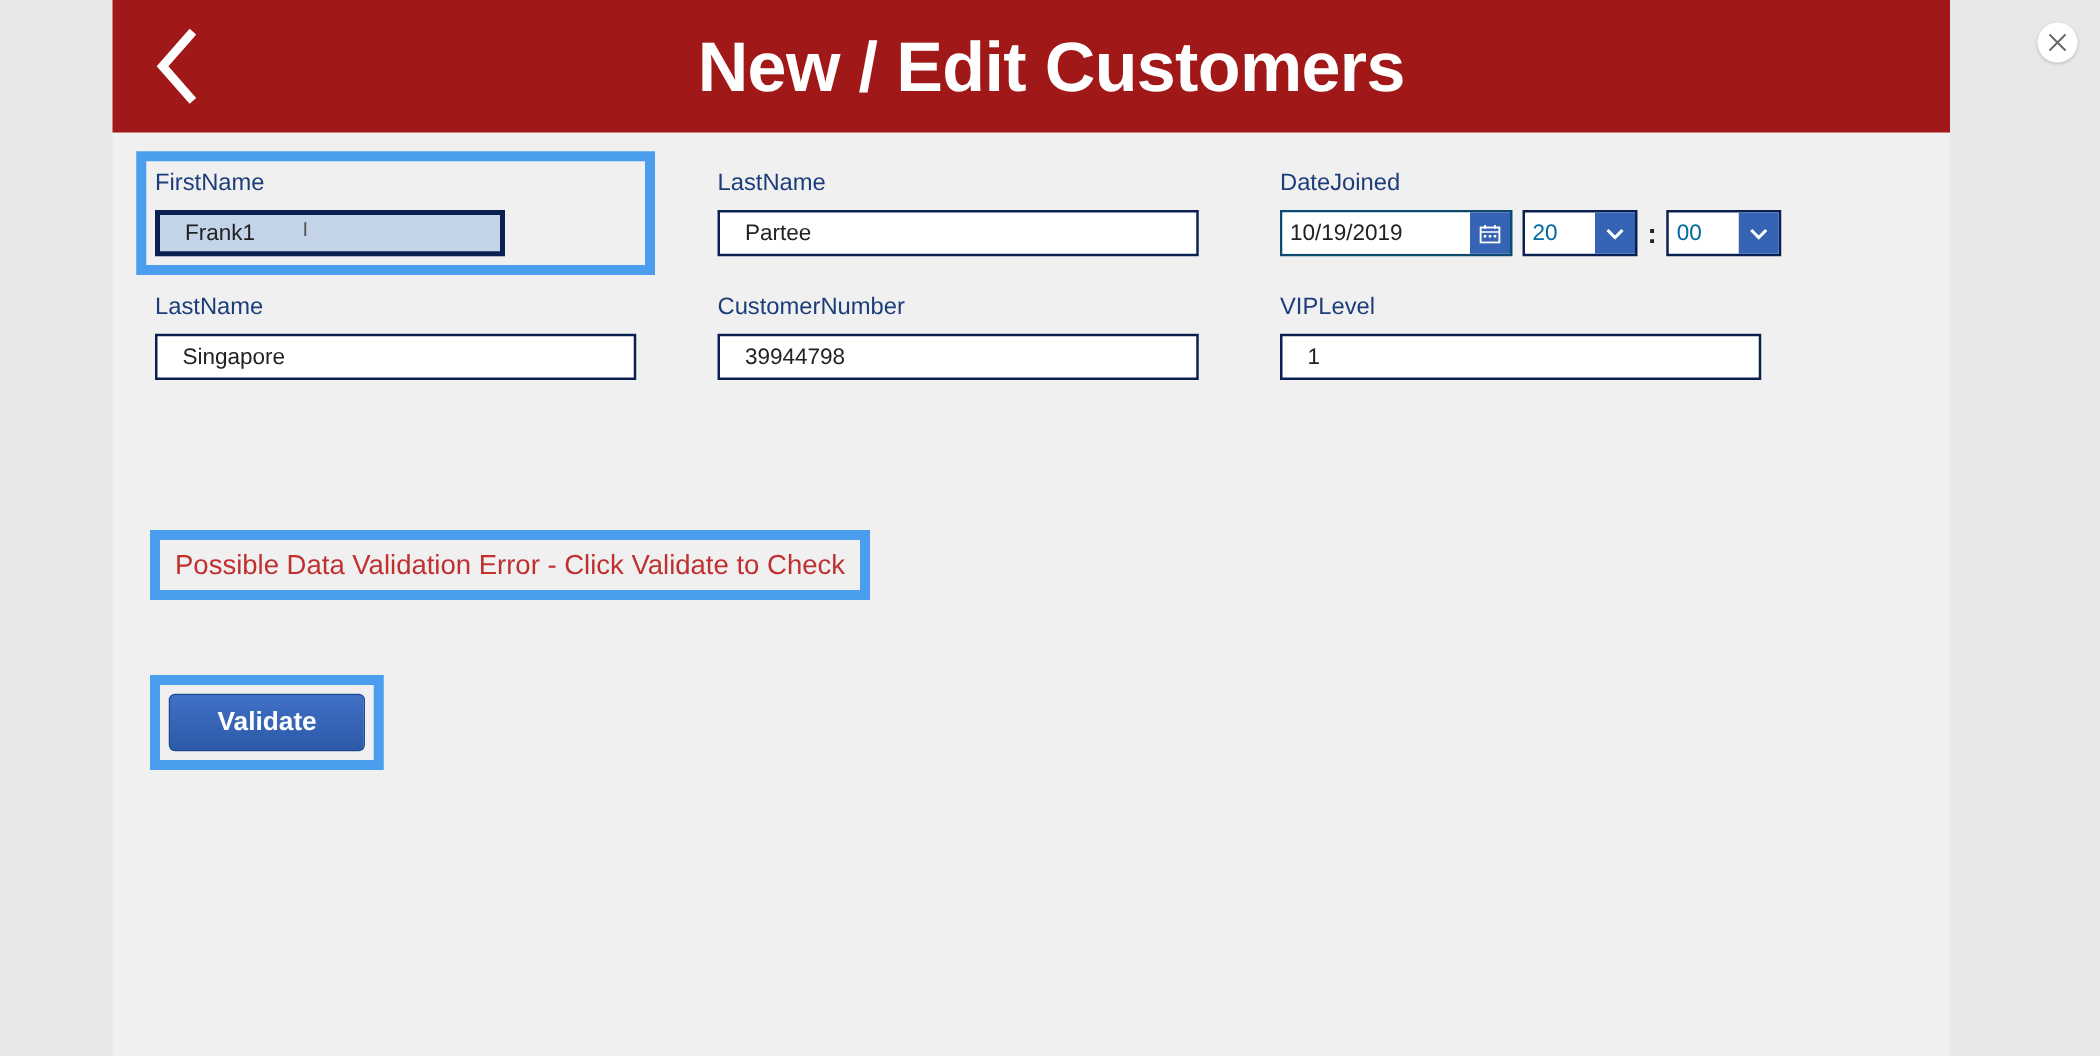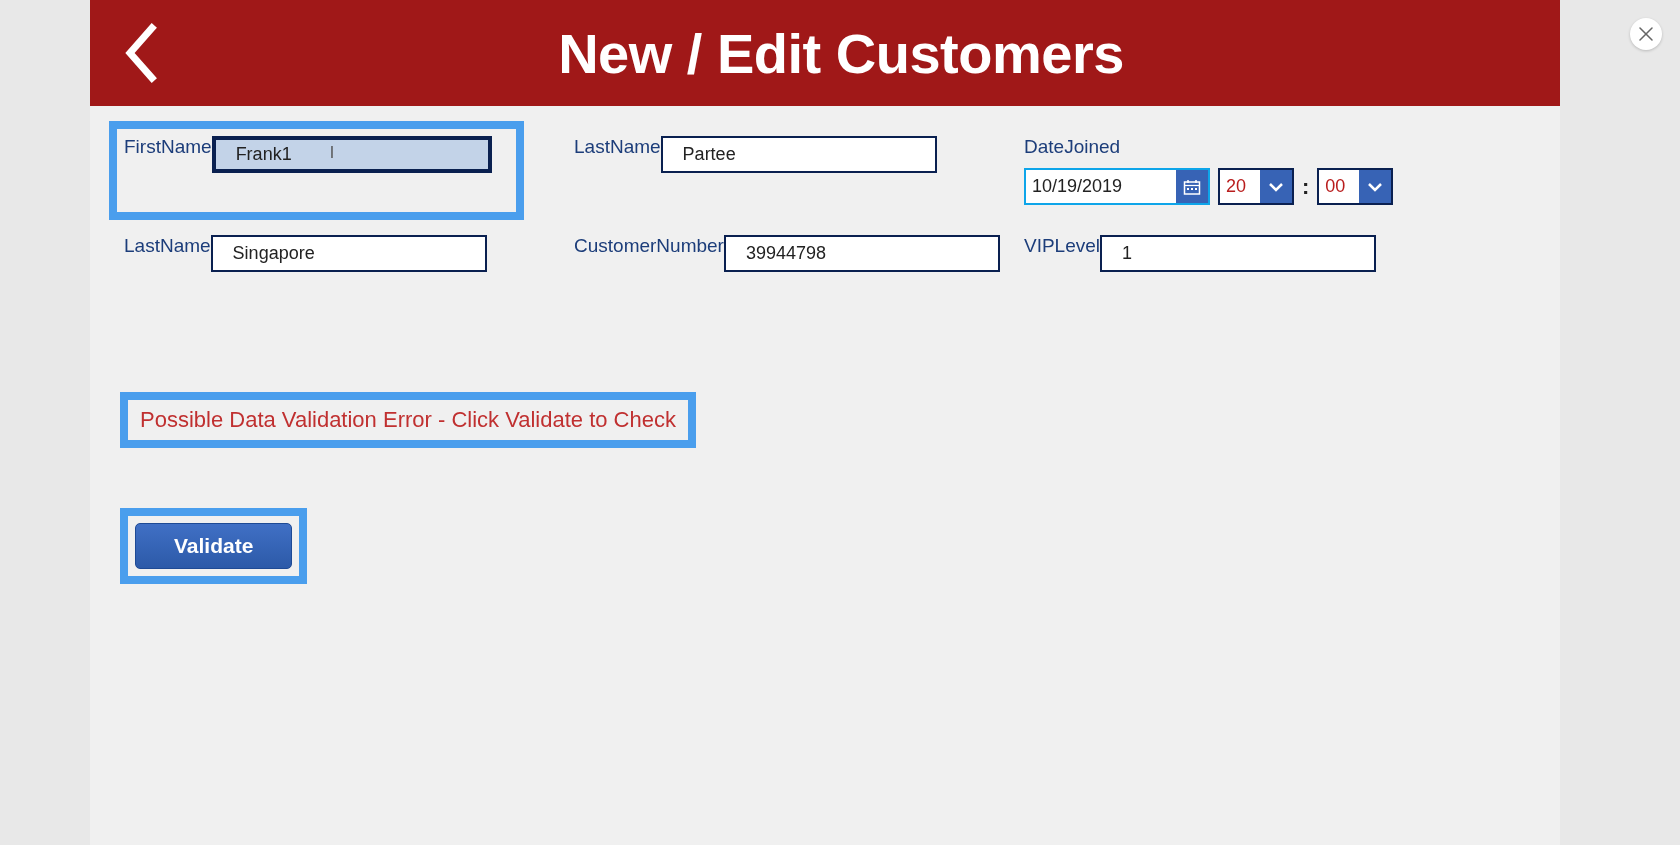--- a/index.html
+++ b/index.html
@@ -91,6 +91,7 @@
 
     .field-group {
       display: flex;
+      flex-direction: column;
       width: 385px;
       position: relative;
     }

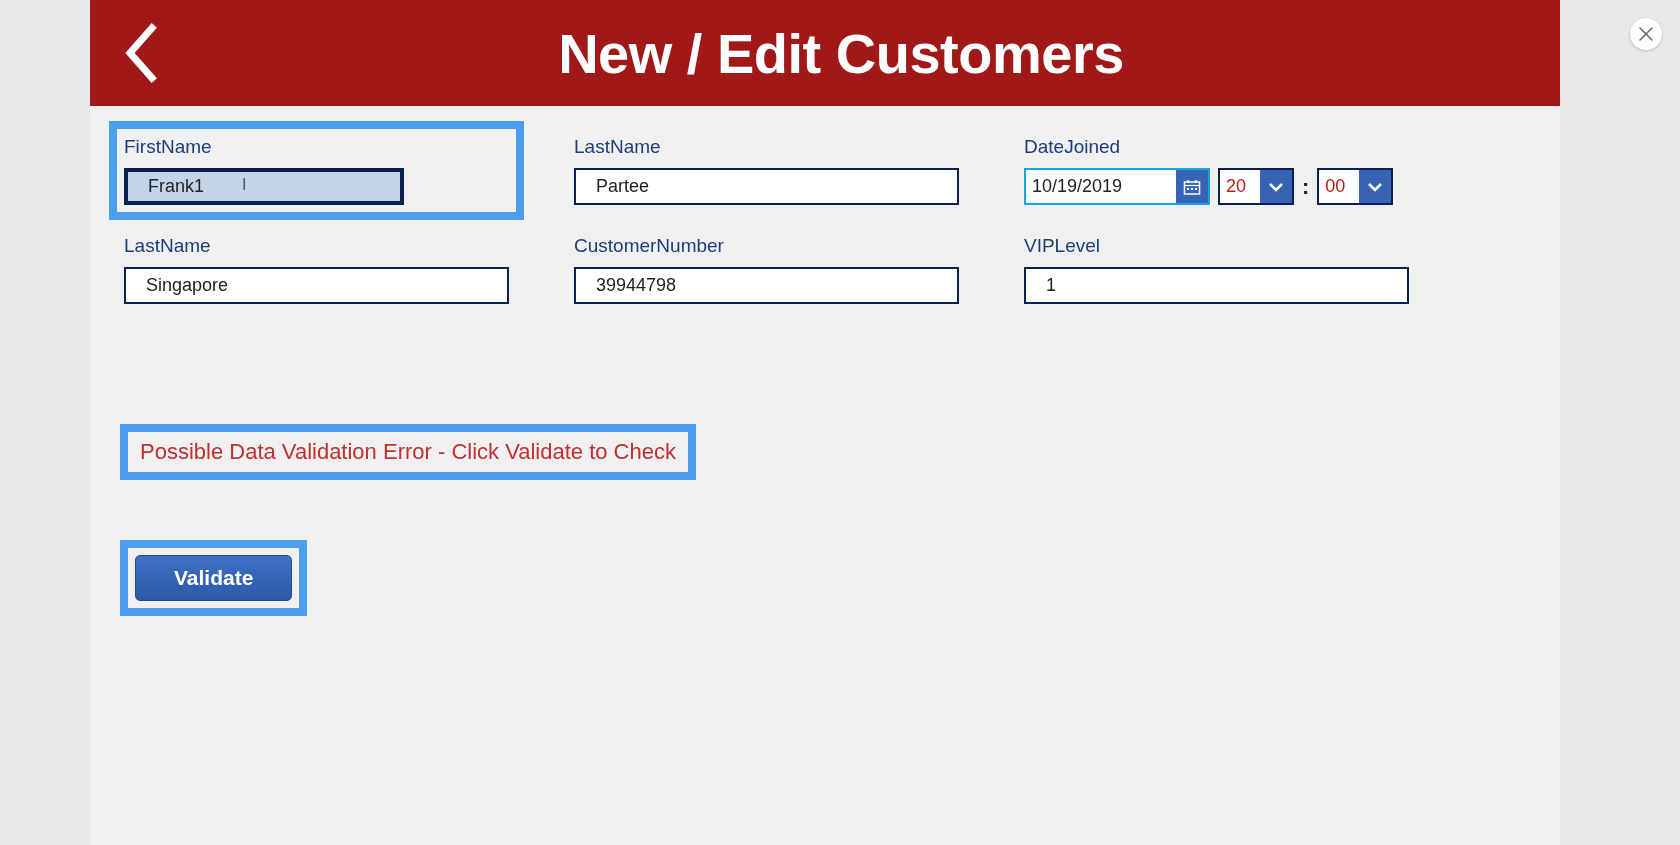--- a/index.html
+++ b/index.html
@@ -139,7 +139,7 @@
 
     .date-input-wrapper {
       display: flex;
-      border: 2px solid #0ea5e9;
+      border: 2px solid #0c4a6e;
       background: #fff;
       height: 37px;
     }

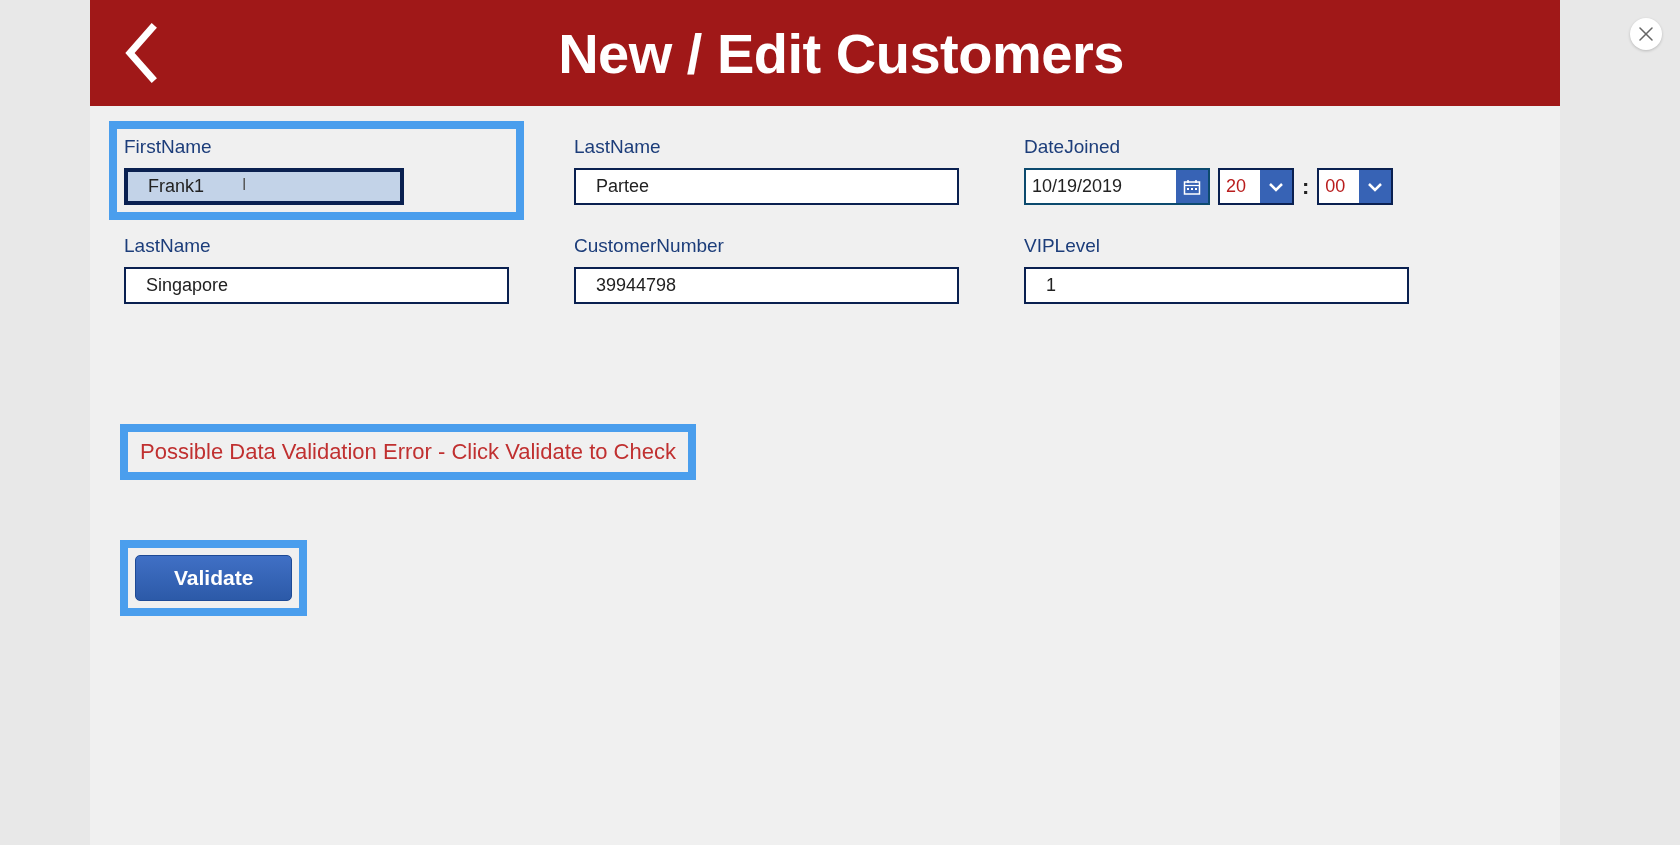--- a/index.html
+++ b/index.html
@@ -177,12 +177,12 @@
     }
 
     .time-value {
-      width: 40px;
+      width: 56px;
       display: flex;
       align-items: center;
       padding: 0 6px;
       font-size: 18px;
-      color: #b91c1c;
+      color: #0369a1;
     }
 
     .time-dropdown-btn {

